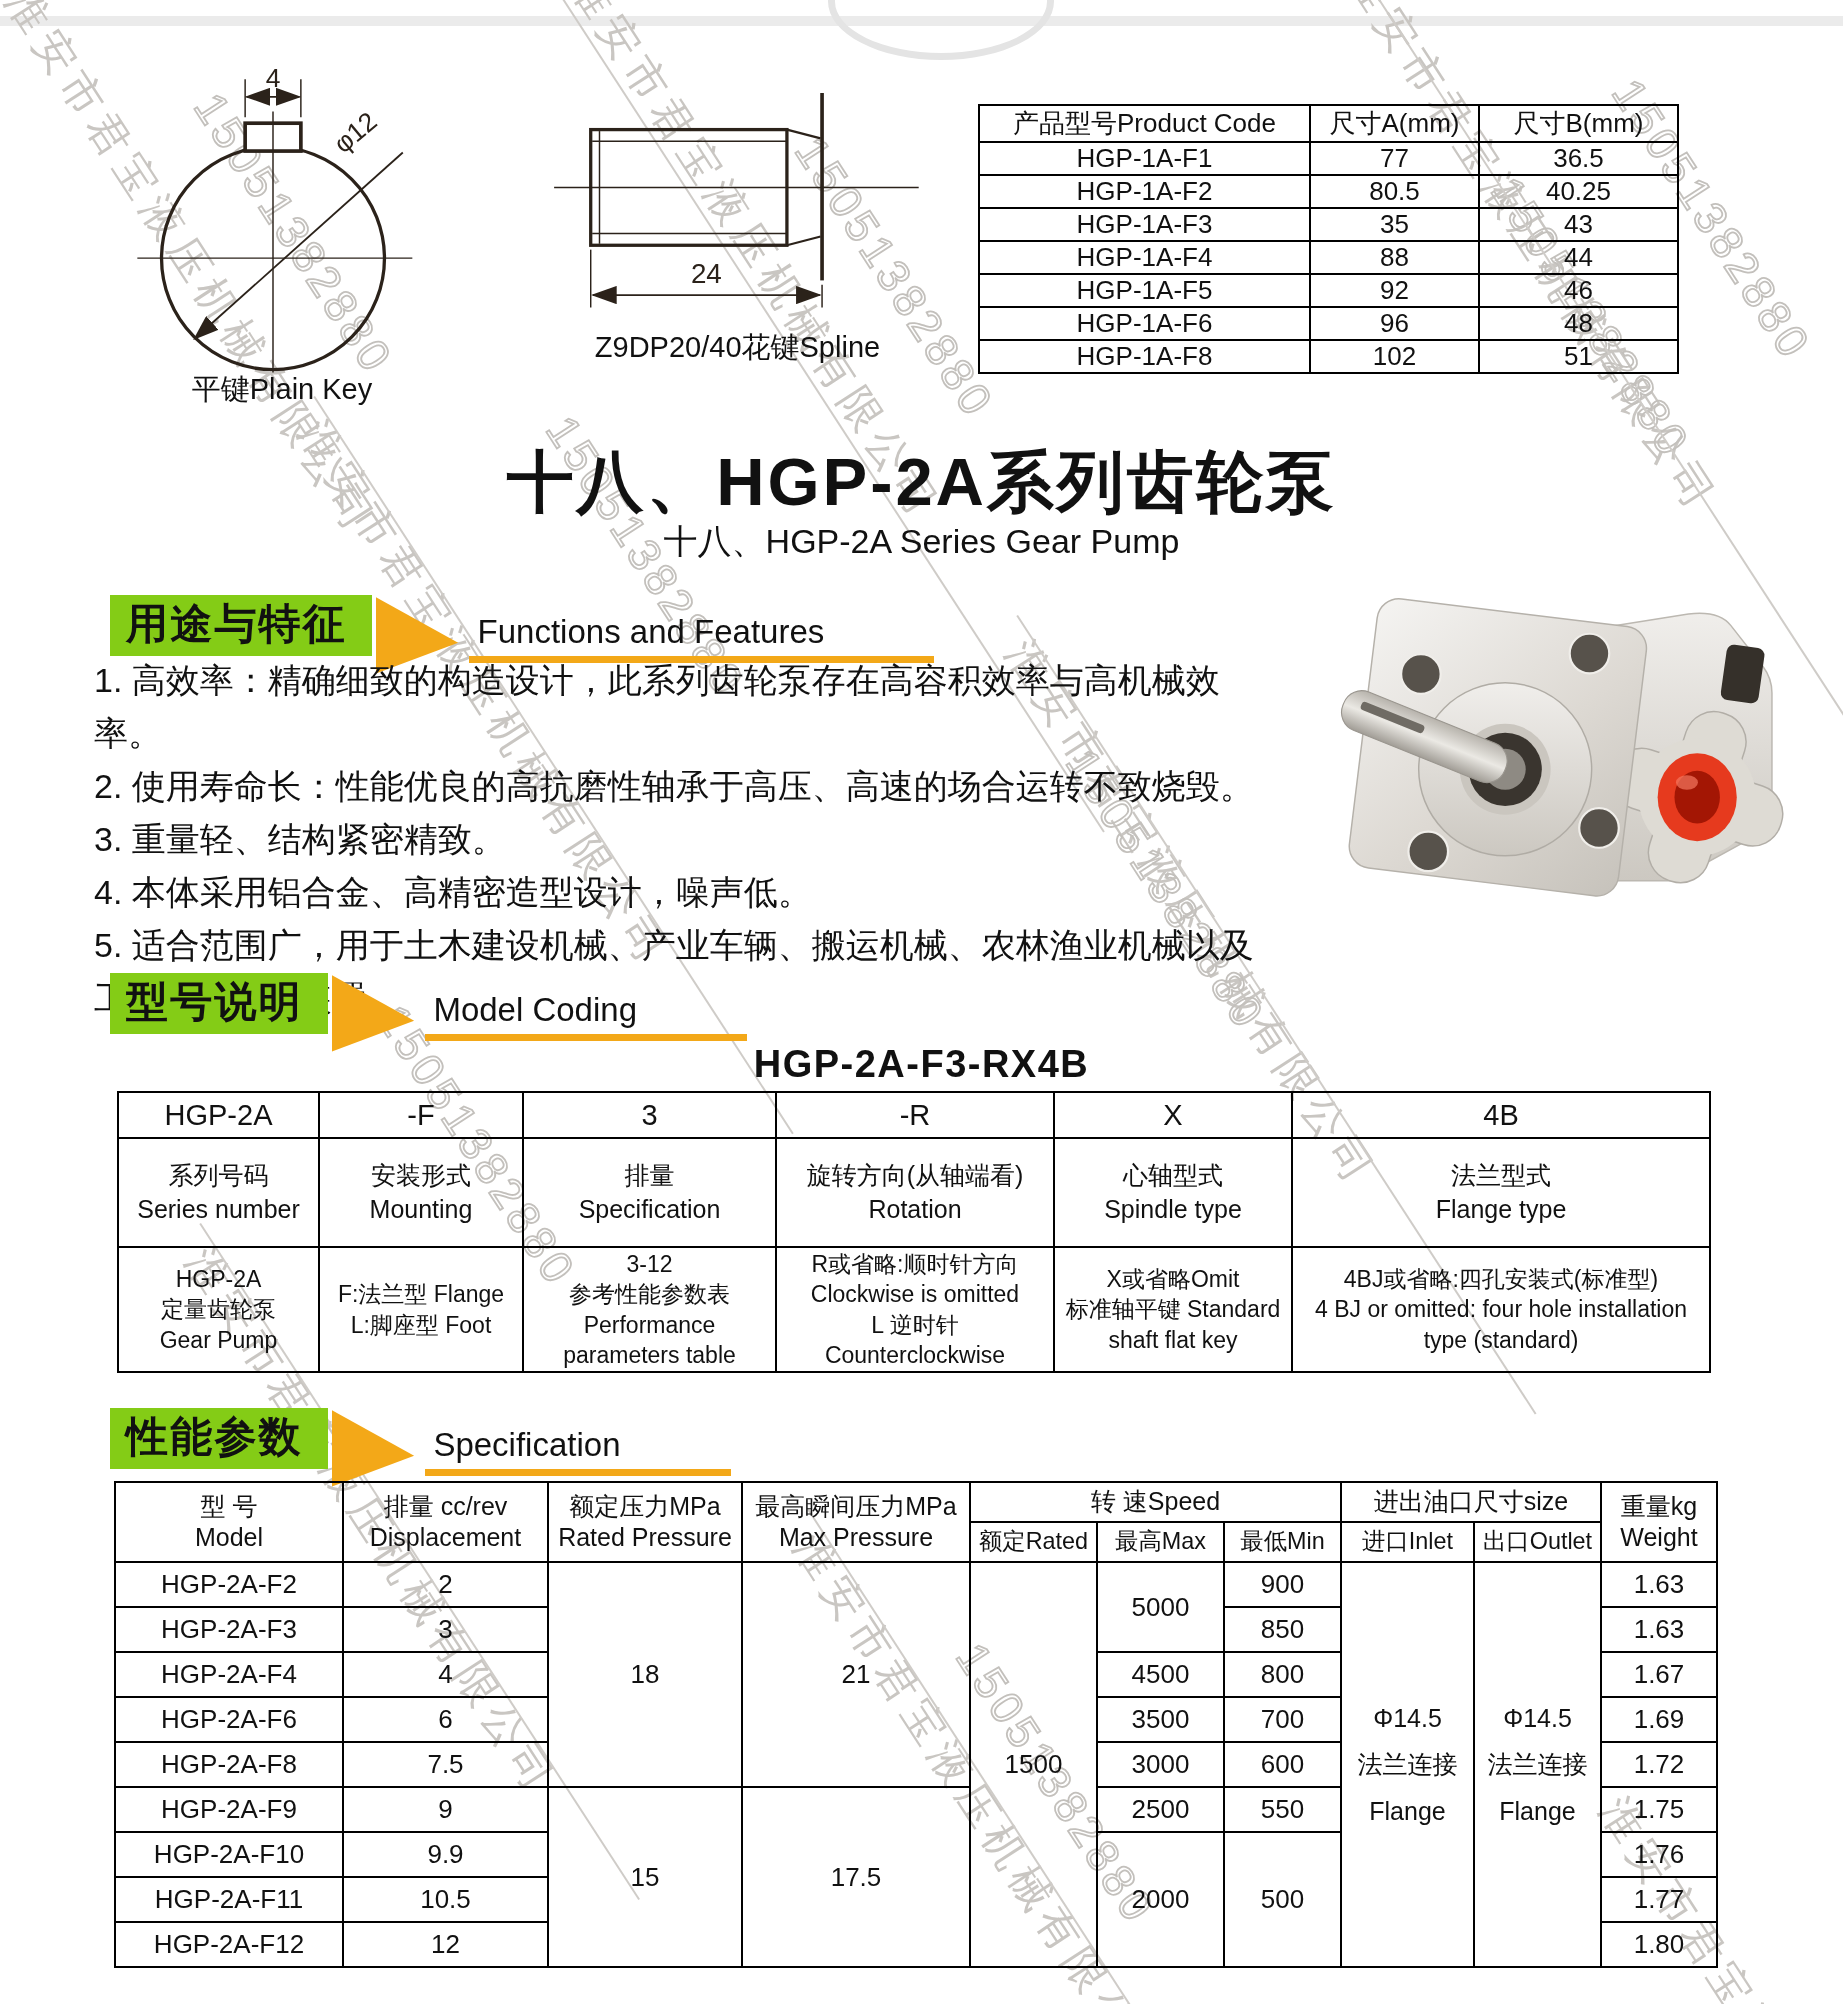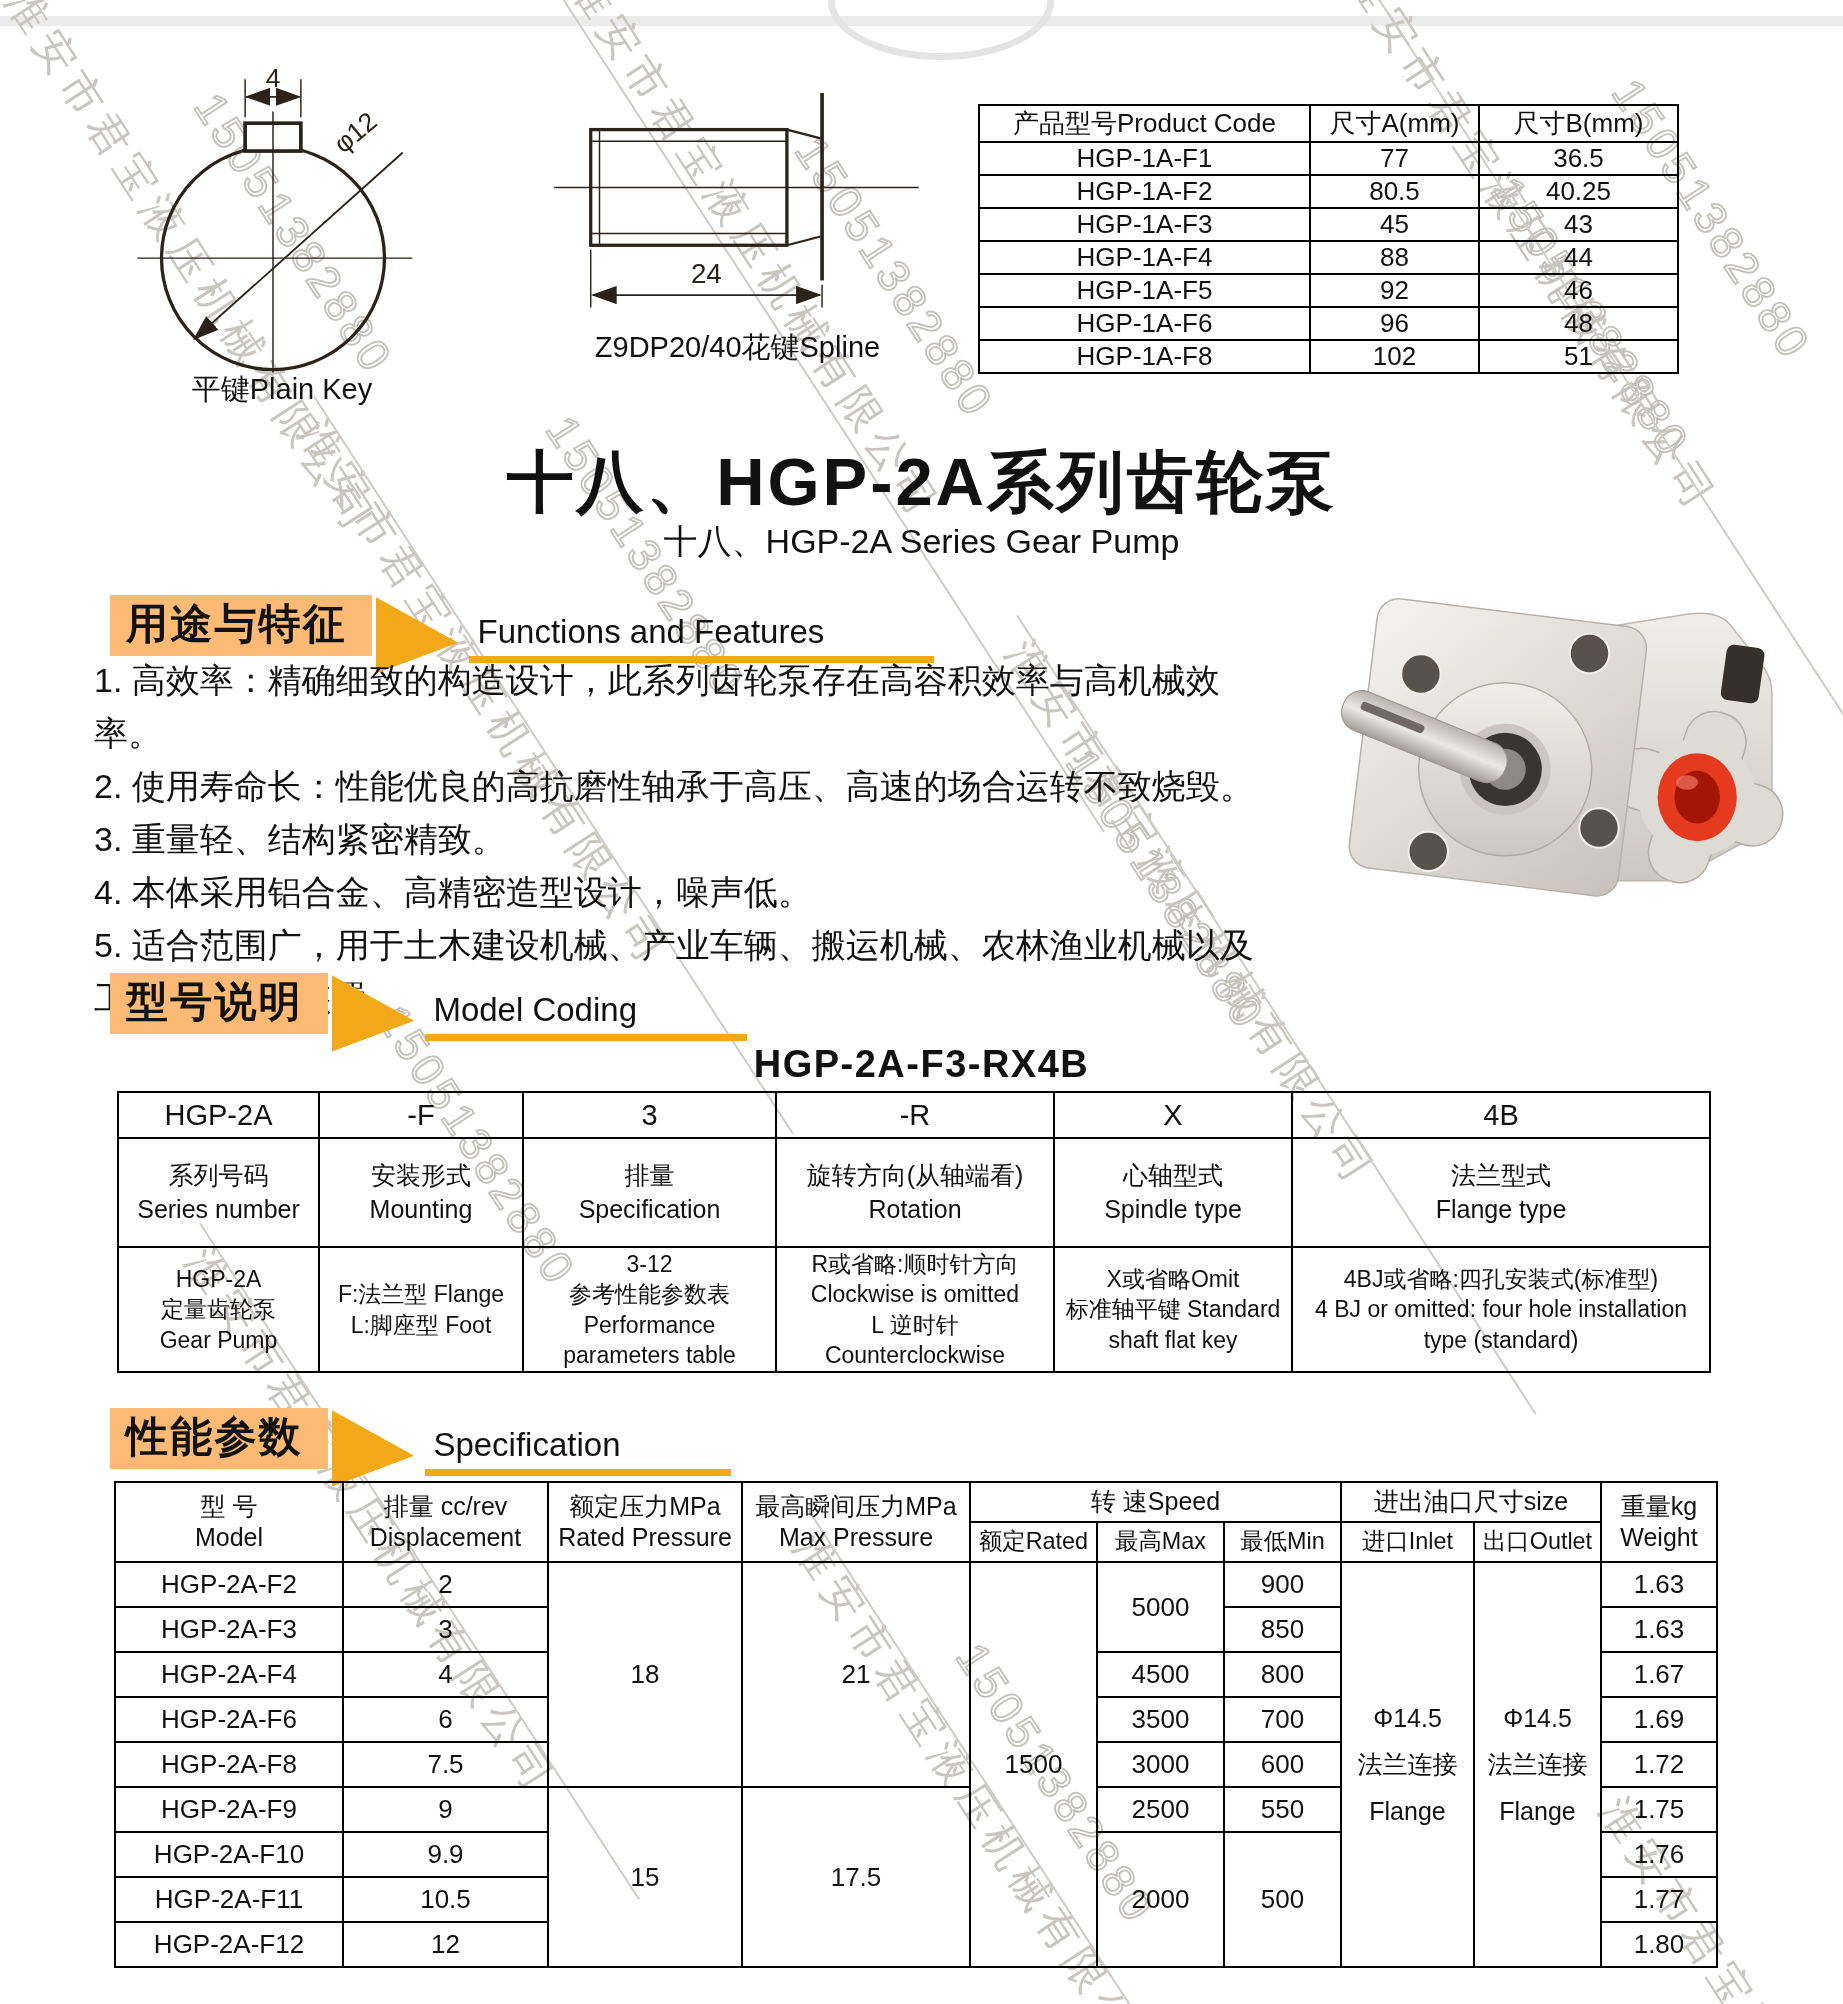--- a/index.html
+++ b/index.html
@@ -147,7 +147,7 @@
     </tr>
     <tr>
       <td>HGP-1A-F3</td>
-      <td>45</td>
+      <td>35</td>
       <td>43</td>
     </tr>
     <tr>

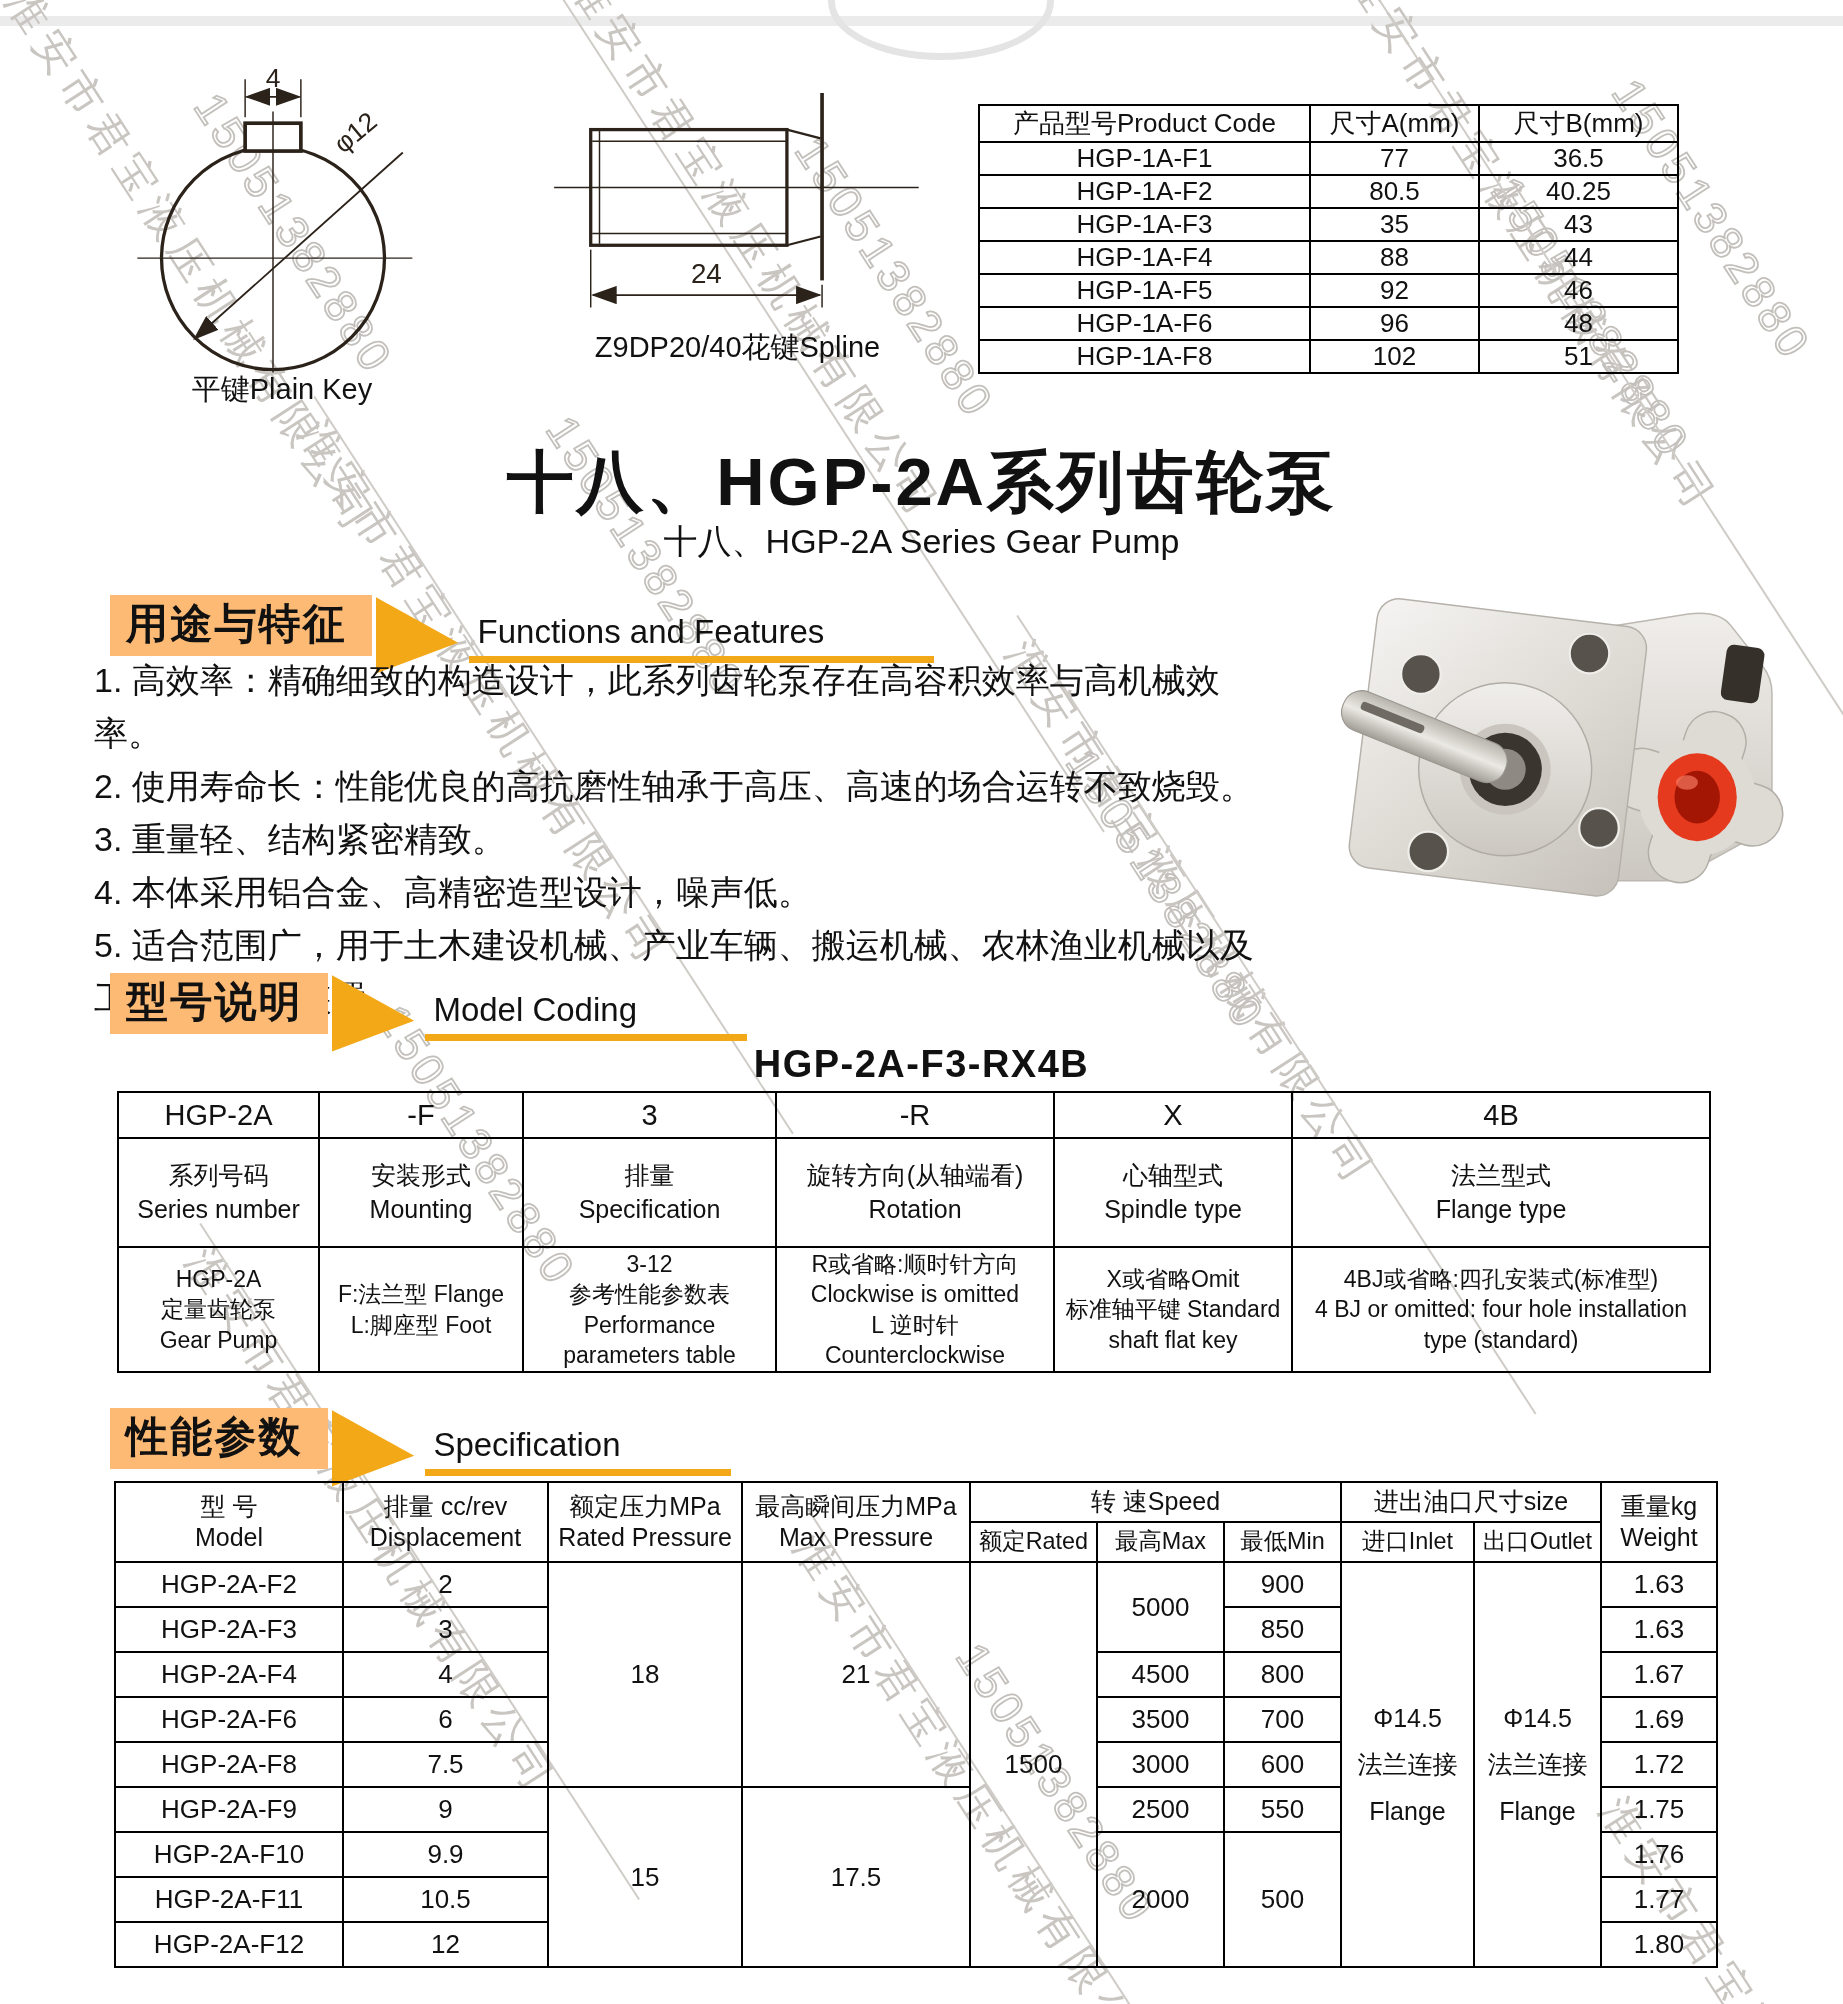--- a/index.html
+++ b/index.html
@@ -30,7 +30,7 @@
   .title-en{left:0;top:519px;width:1843px;text-align:center;font-size:34px;}
   
   .sec{position:absolute;display:flex;align-items:flex-start;z-index:1;}
-  .sec-band{background:#fdba74;padding:5.9px 25px 8.8px 16px;font-size:42px;font-weight:700;letter-spacing:2.2px;line-height:1.1;}
+  .sec-band{background:#84cc16;padding:5.9px 25px 8.8px 16px;font-size:42px;font-weight:700;letter-spacing:2.2px;line-height:1.1;}
   .sec-arrow{margin-left:4.4px;margin-top:1.5px;}
   .sec-en{font-size:33px;margin-left:4.4px;padding:19px 110px 5.9px 8.8px;border-bottom:7.3px solid #f3a818;line-height:1.1;}
   

